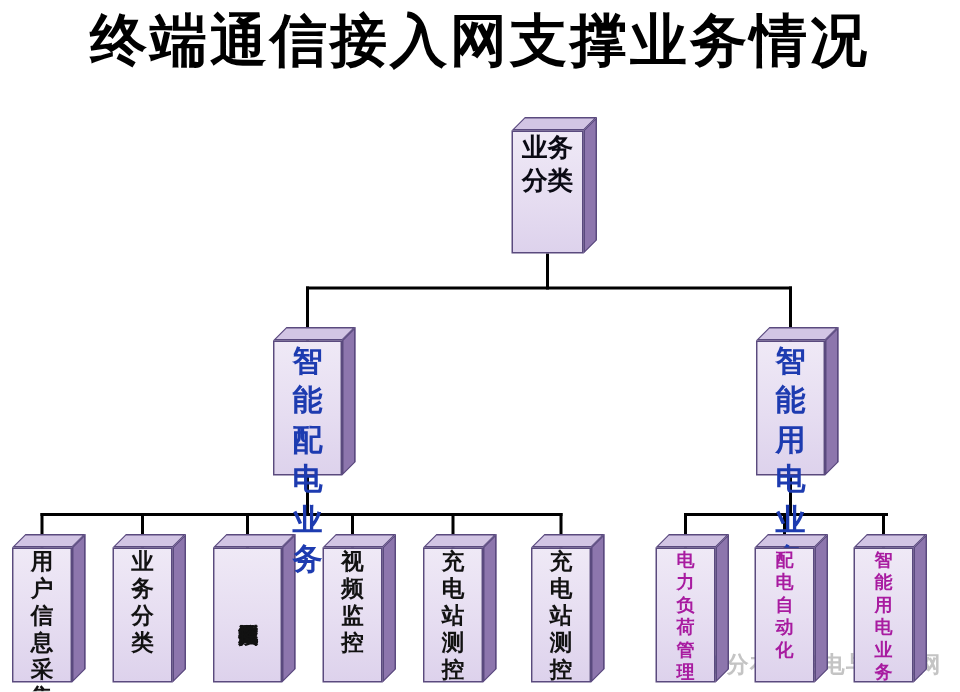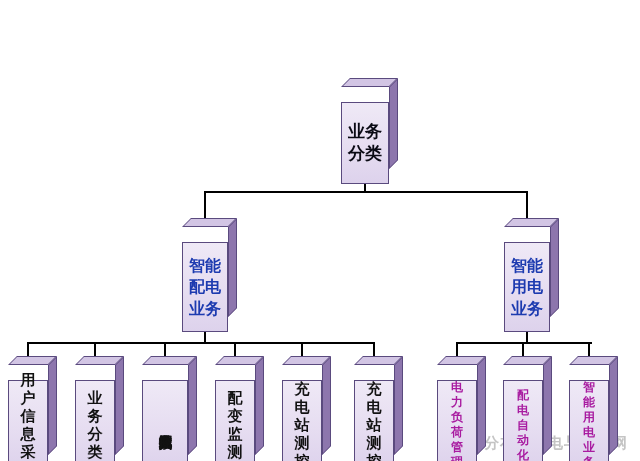--- a/index.html
+++ b/index.html
@@ -55,6 +55,7 @@
 
 <div class="canvas">
 
+  <h1 class="title">终端通信接入网支撑业务情况</h1>
 
   <div class="line" style="left:364px;top:169px;width:2px;height:24px;"></div>
   <div class="line" style="left:204px;top:191px;width:324px;height:2px;"></div>

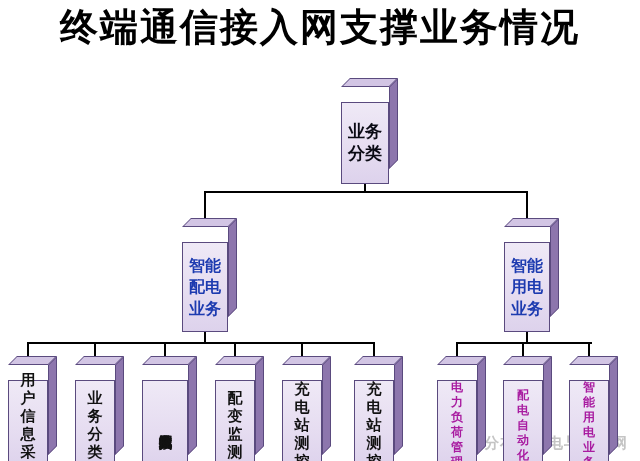--- a/index.html
+++ b/index.html
@@ -17,9 +17,9 @@
   .cube{position:absolute;}
   .cube .face{position:absolute;box-sizing:border-box;border:1px solid #5a4a7e;}
   .cube .front{
-    left:0;top:24px;width:var(--w);height:var(--h);
+    left:0;top:9px;width:var(--w);height:var(--h);
     background:linear-gradient(180deg,#efe9f6 0%,#e6ddf1 55%,#ddd2ec 100%);
-    display:flex;align-items:center;justify-content:center;z-index:2;
+    display:flex;align-items:flex-start;justify-content:center;z-index:2;
   }
   .cube .top{
     left:0;top:0;width:var(--w);height:9px;background:#d2c5e4;

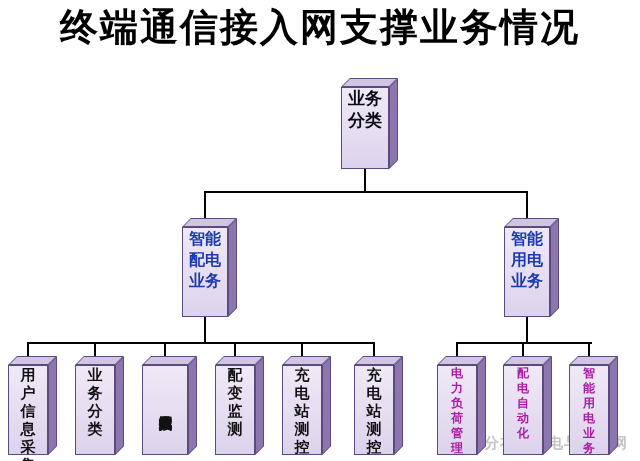--- a/index.html
+++ b/index.html
@@ -32,7 +32,7 @@
   
   .lbl{font-weight:bold;text-align:center;word-break:break-all;}
   .lbl-root{font-size:17px;line-height:1.3;width:37px;color:#0a0a14;}
-  .lbl-branch{font-size:16px;line-height:1.32;width:35px;color:#1d3bb0;}
+  .lbl-branch{font-size:20px;line-height:1.32;width:35px;color:#1d3bb0;}
   .lbl-col{font-size:15px;line-height:18px;width:16px;color:#121212;}
   .lbl-col-m{font-size:12px;line-height:15px;width:15px;color:#a81ba0;}
   .lbl-cols2{

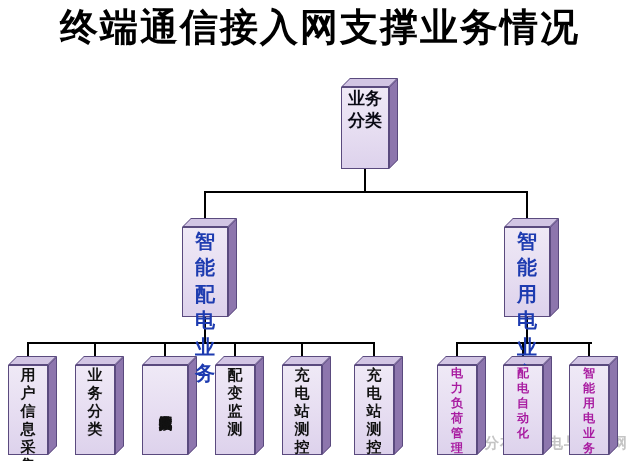--- a/index.html
+++ b/index.html
@@ -129,7 +129,7 @@
     <div class="face top"></div>
     <div class="face side"></div>
     <div class="face front">
-      <span class="lbl lbl-col">配变监测</span>
+      <span class="lbl lbl-col">视频监控</span>
     </div>
   </div>
 

